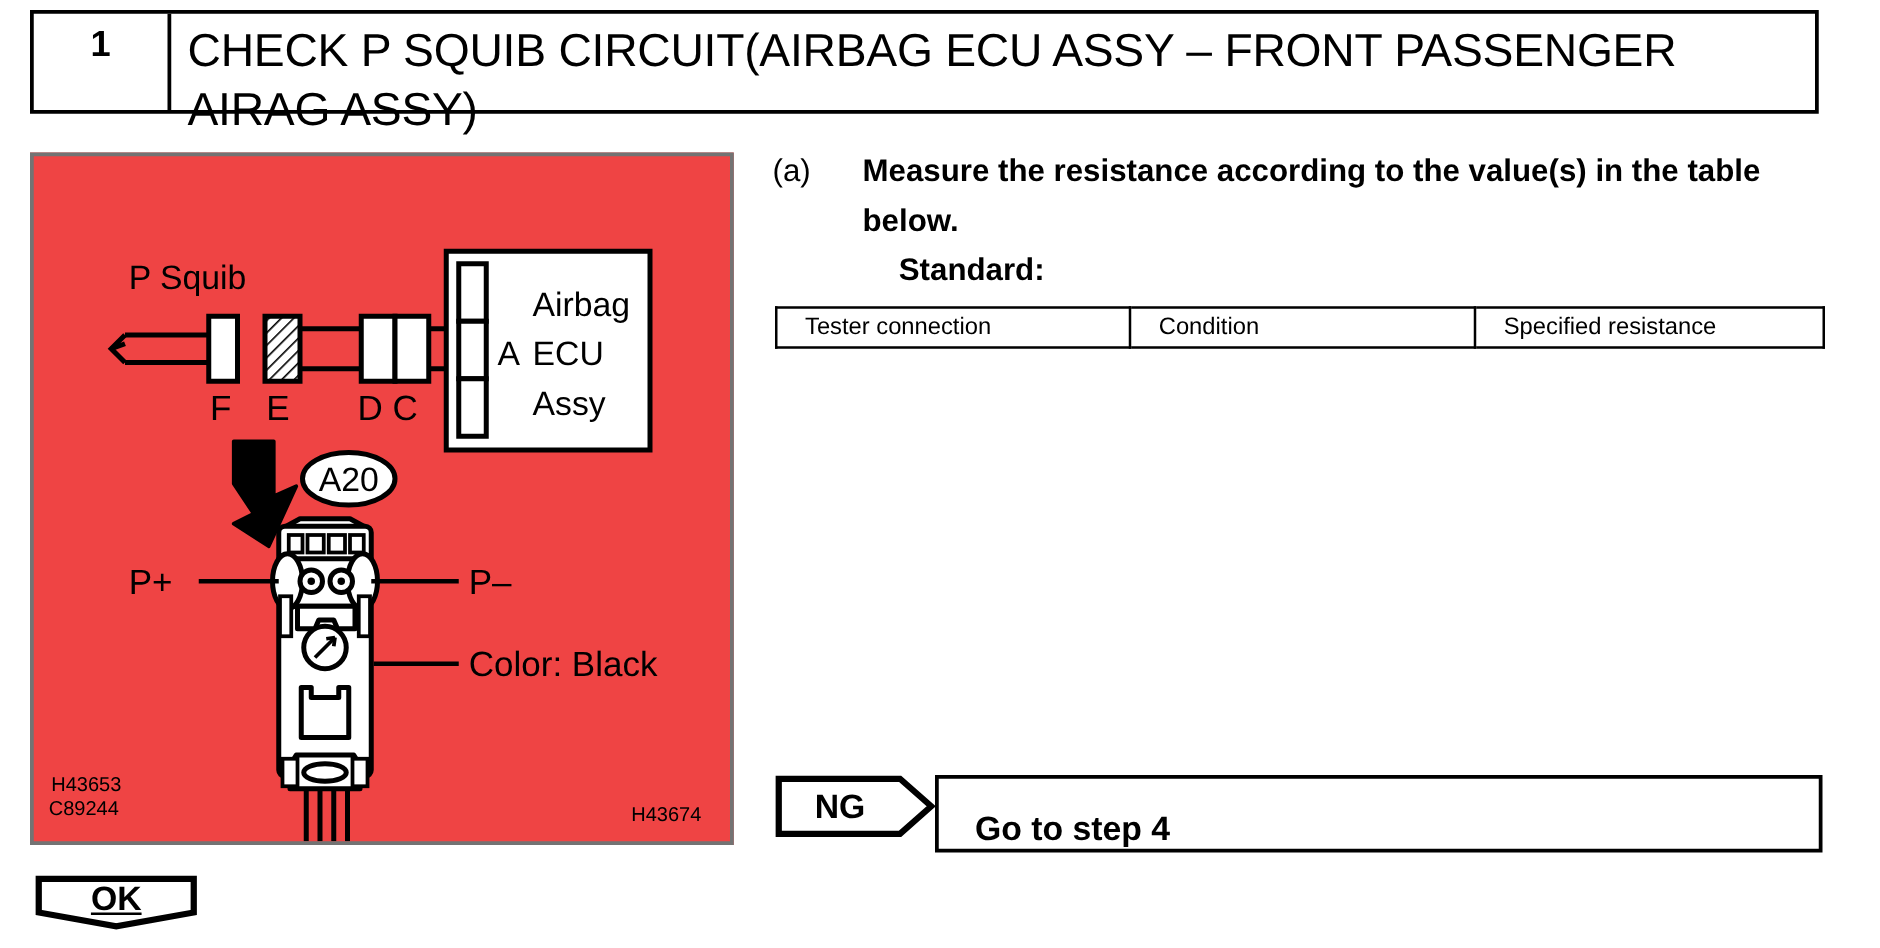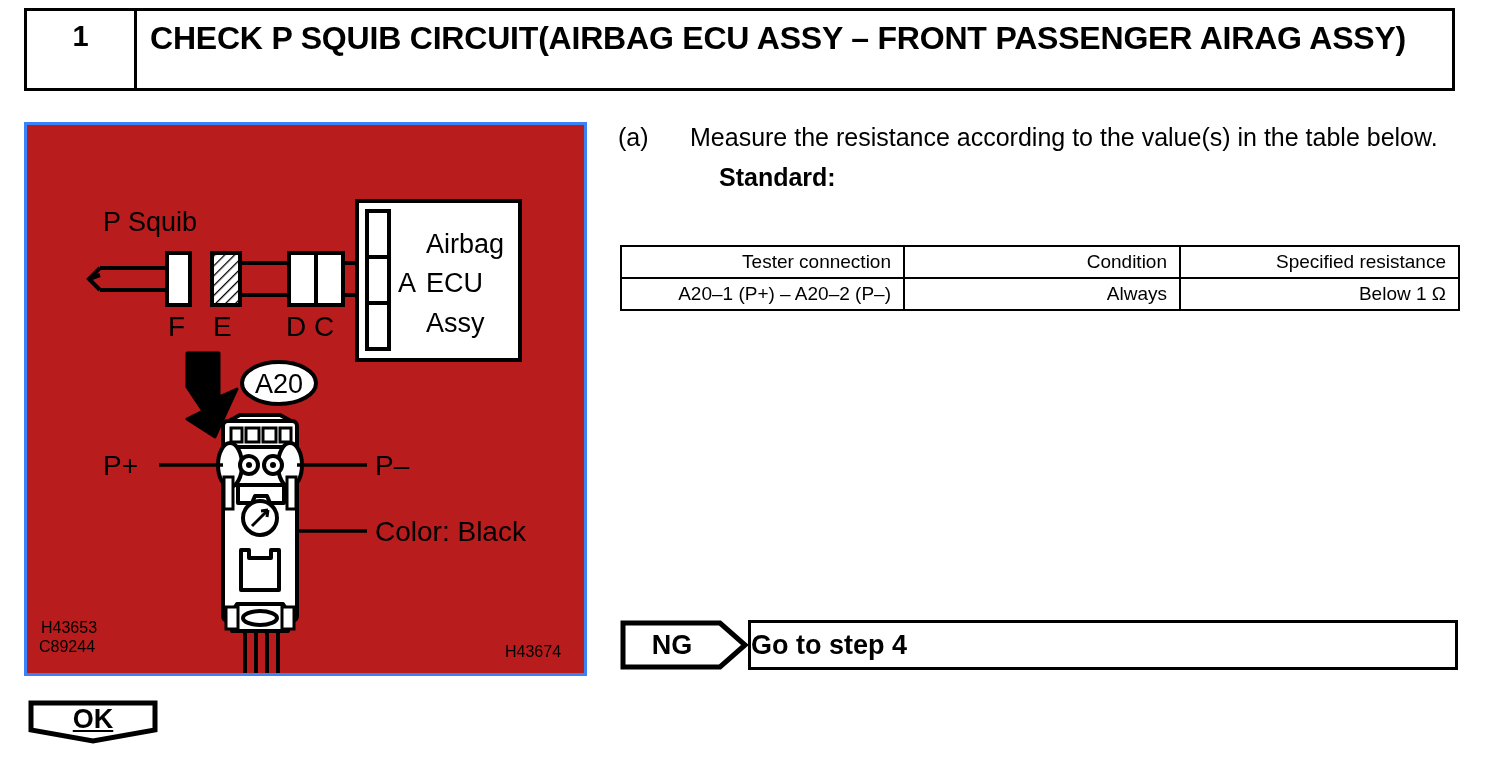--- a/index.html
+++ b/index.html
@@ -48,8 +48,8 @@
     box-sizing: border-box;
   }
   #step-title-cell .title {
-    font-size: 32px;
-    font-weight: bold;
+    font-size: 37px;
+    font-weight: normal;
     line-height: 1.26;
     letter-spacing: -0.2px;
     display: block;

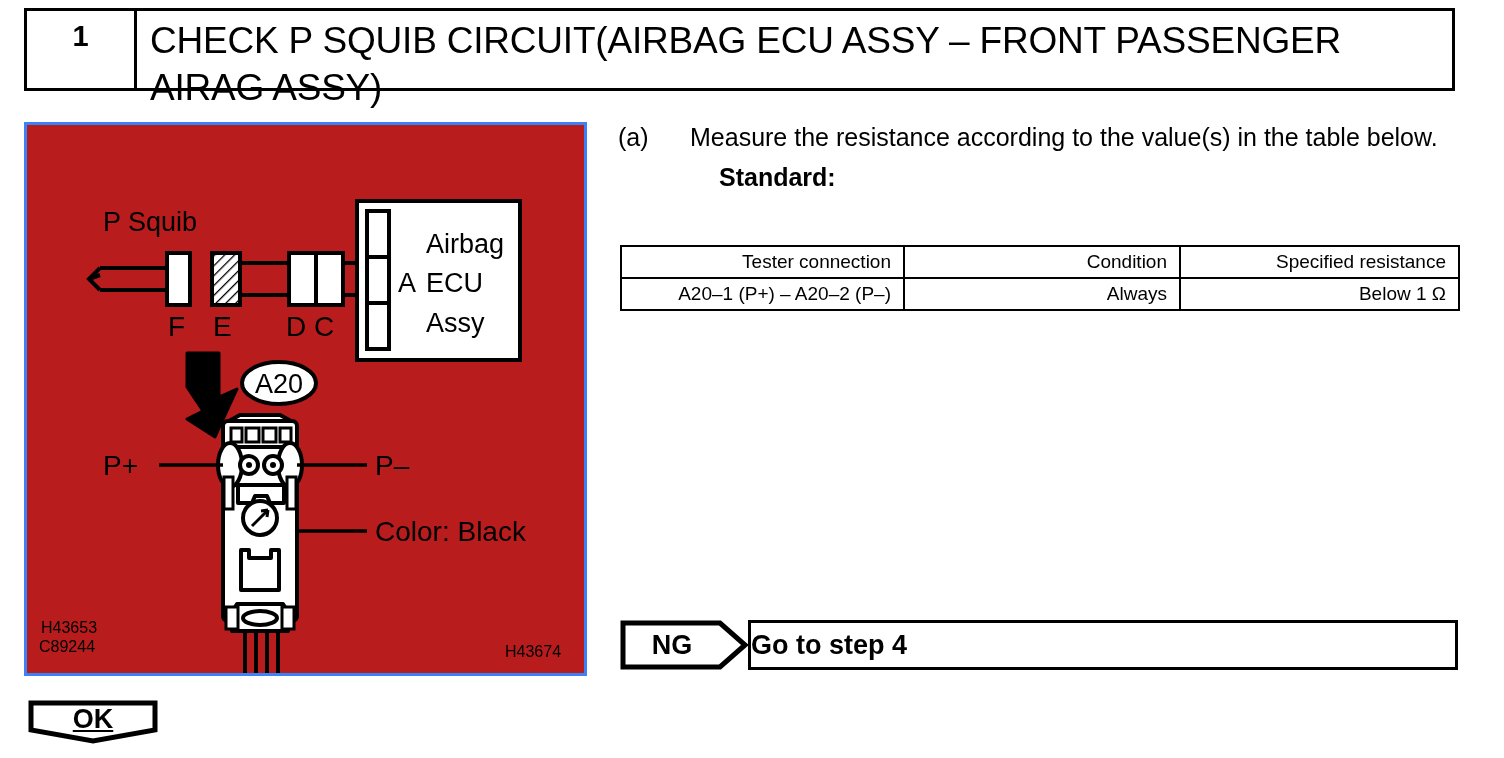--- a/index.html
+++ b/index.html
@@ -98,6 +98,7 @@
     flex: 1;
     font-size: 25px;
     line-height: 1.58;
+    font-weight: bold;
   }
   #standard-label {
     margin-left: 101px;

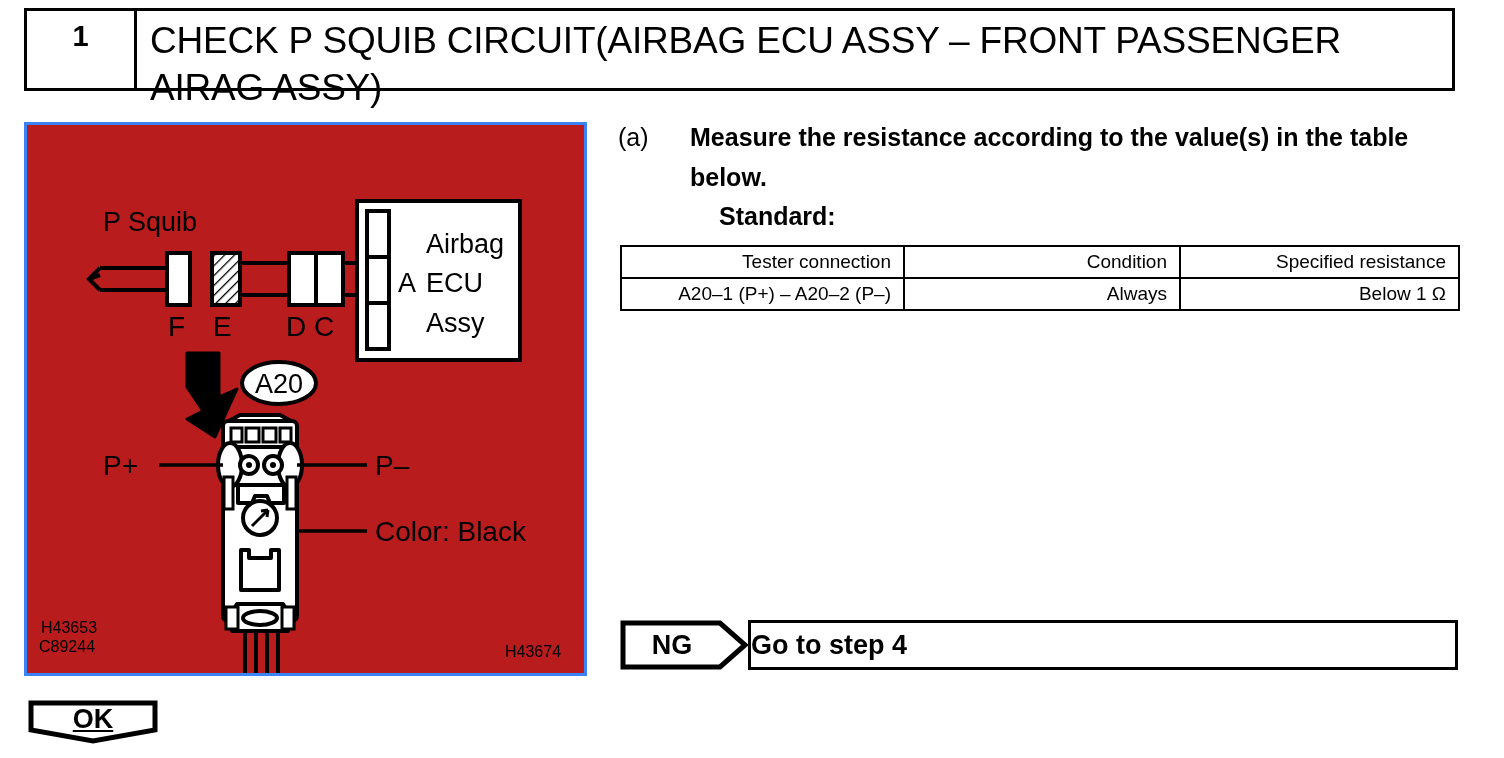--- a/index.html
+++ b/index.html
@@ -62,9 +62,9 @@
     top: 122px;
     width: 563px;
     height: 554px;
-    border: 3px solid #3b82f6;
-    box-sizing: border-box;
-    background: #b91c1c;
+    border: 3px solid #737373;
+    box-sizing: border-box;
+    background: #ef4444;
   }
   #figure-svg { display: block; }
 

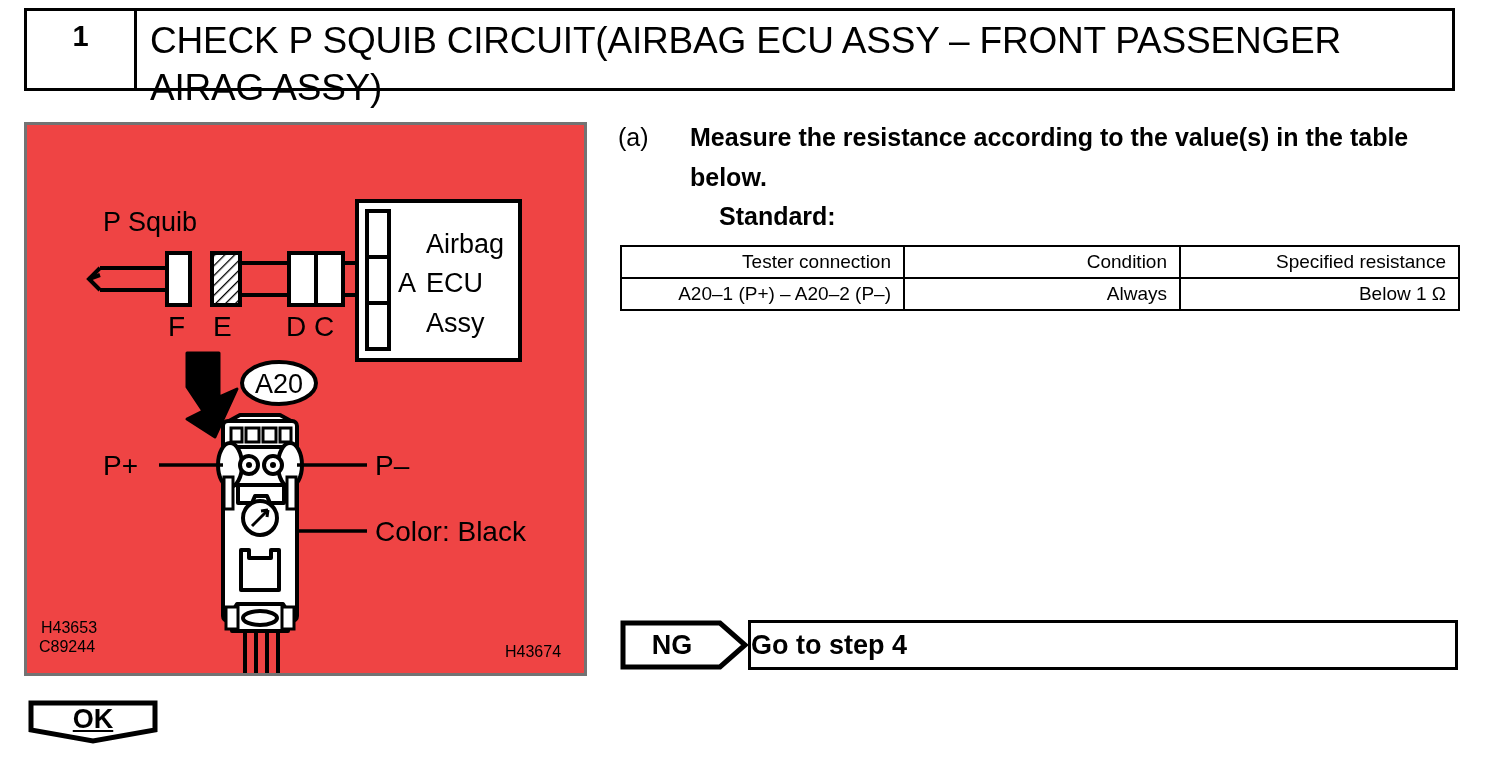--- a/index.html
+++ b/index.html
@@ -119,10 +119,10 @@
   }
   #spec-table td {
     border: 2px solid #000;
-    text-align: right;
+    text-align: left;
     font-size: 19px;
     height: 32px;
-    padding: 2px 12px;
+    padding: 2px 22px;
     box-sizing: border-box;
     white-space: nowrap;
   }

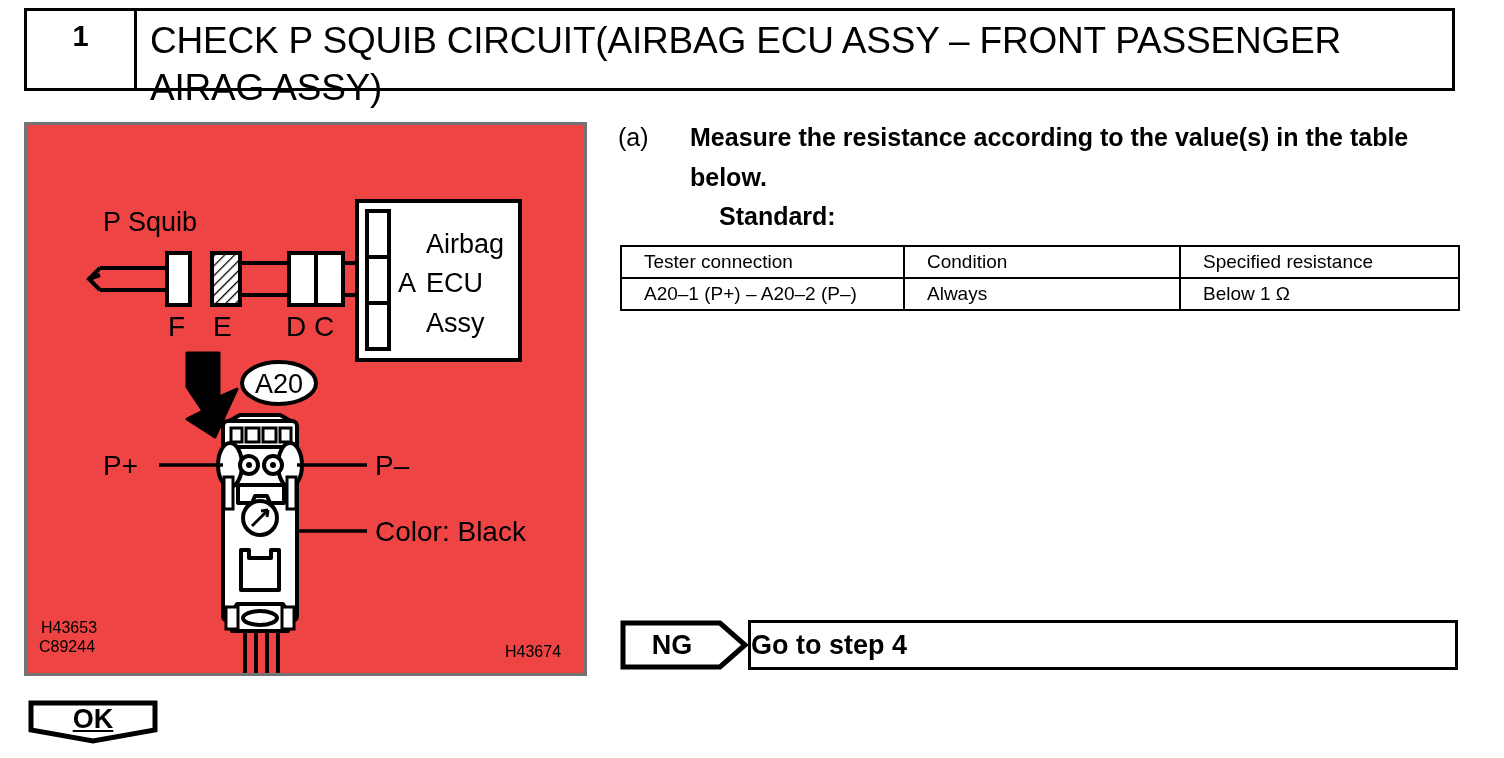--- a/index.html
+++ b/index.html
@@ -345,11 +345,6 @@
       <td>Condition</td>
       <td>Specified resistance</td>
     </tr>
-    <tr>
-      <td>A20–1 (P+) – A20–2 (P–)</td>
-      <td>Always</td>
-      <td>Below 1 Ω</td>
-    </tr>
   </tbody>
 </table>
 

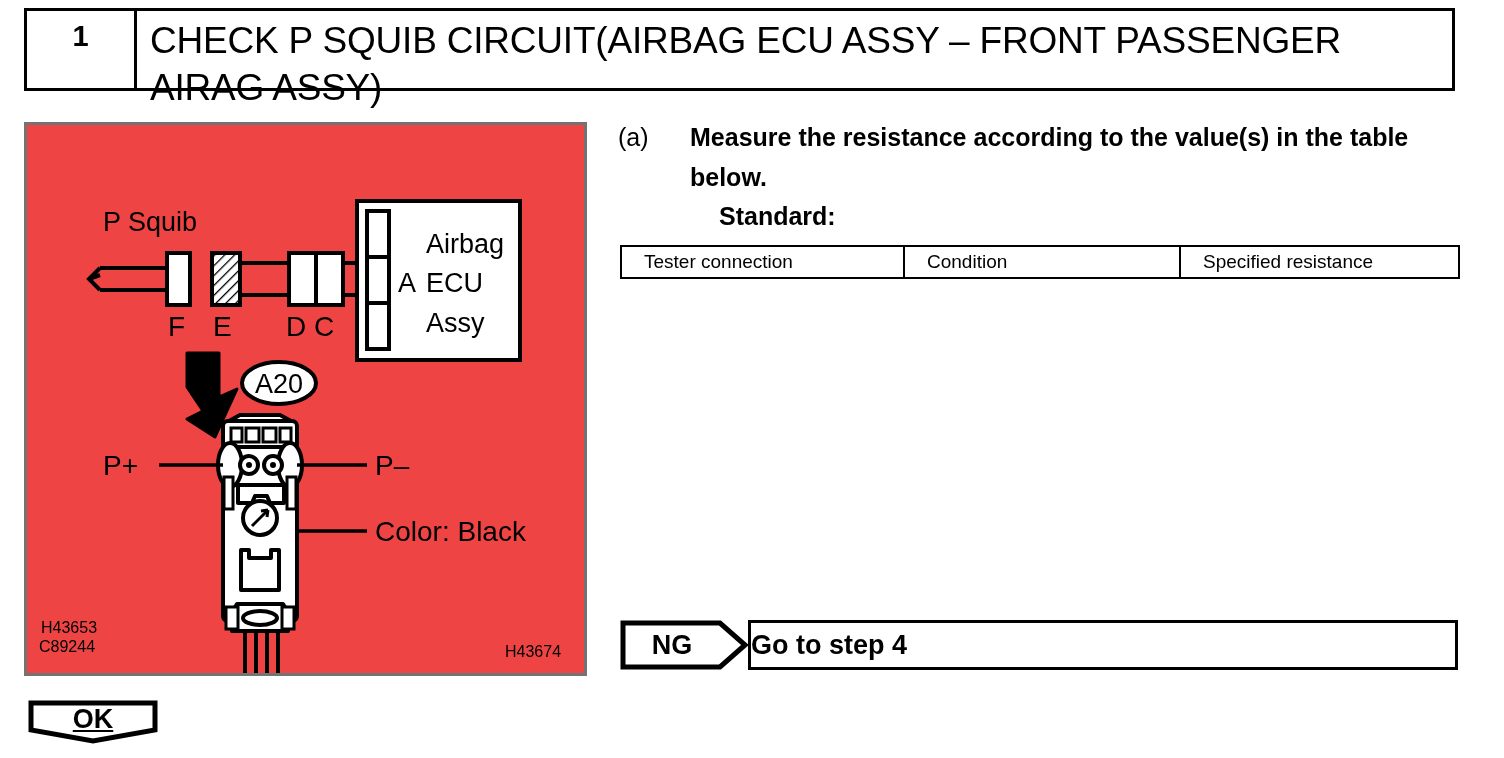--- a/index.html
+++ b/index.html
@@ -162,12 +162,12 @@
     left: 128px;
     top: 0;
     width: 710px;
-    height: 50px;
+    height: 62px;
     border: 3px solid #000;
     box-sizing: border-box;
     display: flex;
-    align-items: center;
-    padding-left: 0;
+    align-items: flex-end;
+    padding-left: 29px;
     font-size: 27px;
     font-weight: bold;
   }

